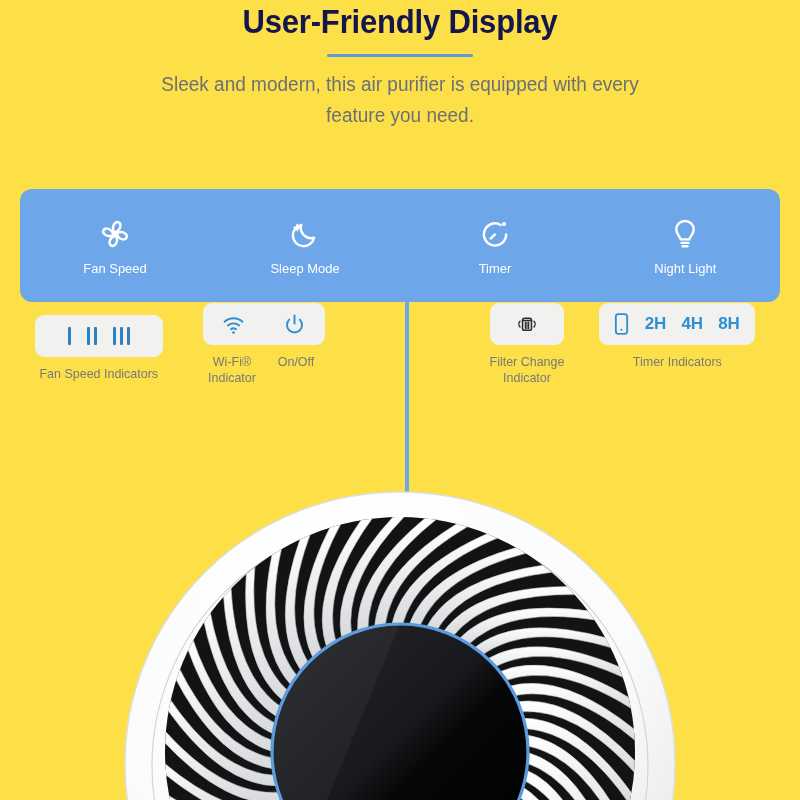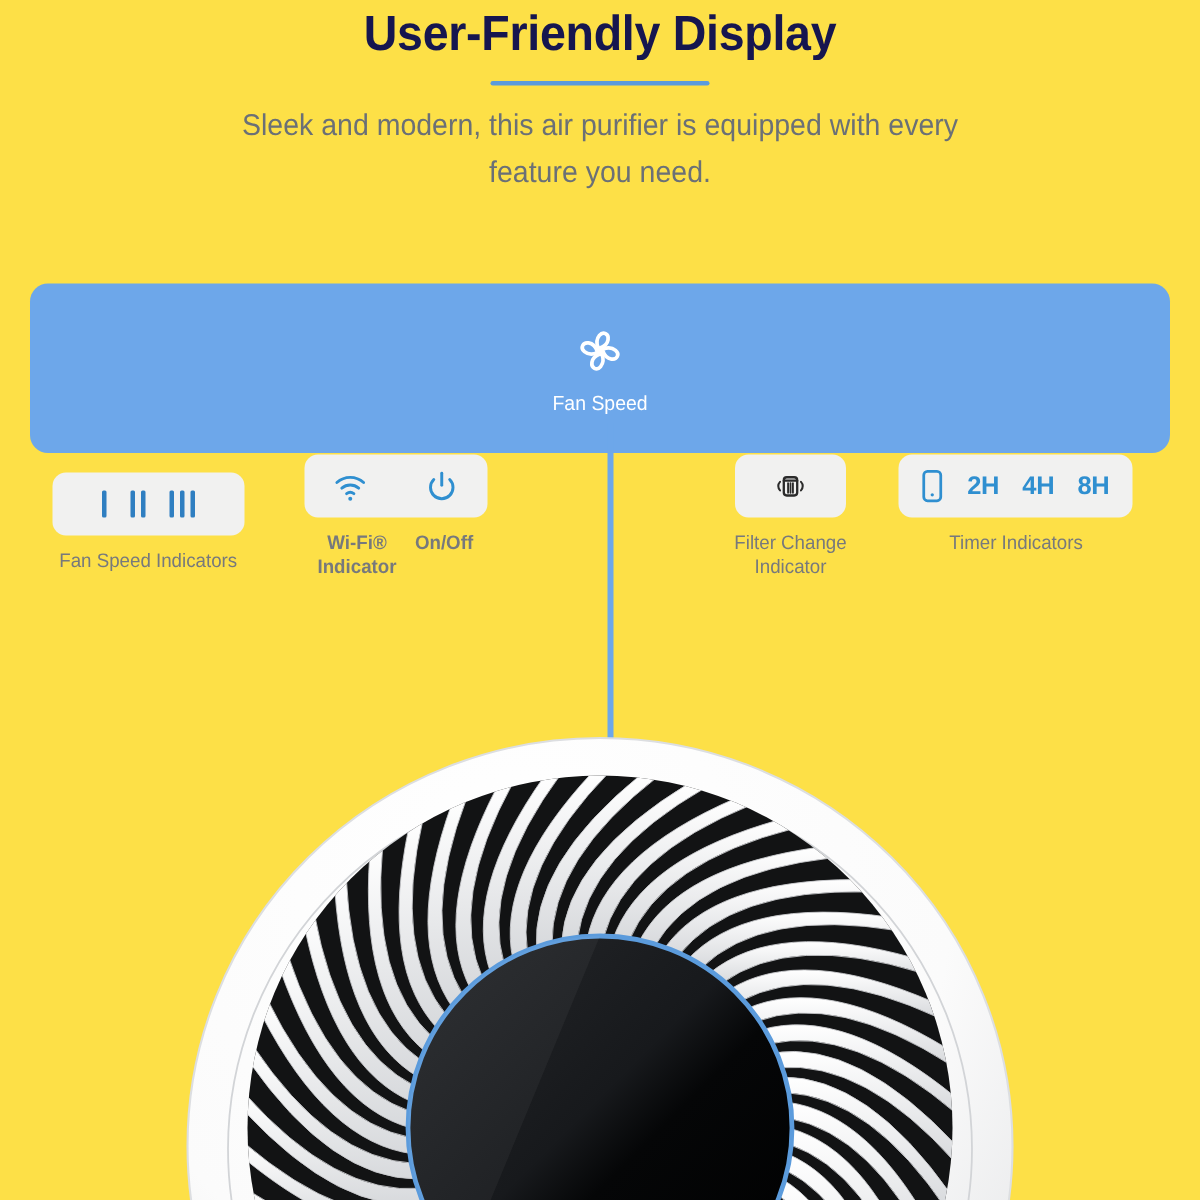--- a/index.html
+++ b/index.html
@@ -90,6 +90,13 @@
       <span class="flabel">Fan Speed</span>
     </div>
 
+    <div class="feature">
+      <svg class="ficon" viewBox="0 0 48 48" fill="none" stroke="#fff" stroke-width="3.1" stroke-linecap="round" stroke-linejoin="round">
+        <path d="M35.5 28.8A13.2 13.2 0 0 1 19.2 12.5a13.6 13.6 0 1 0 16.3 16.3z"></path>
+        <path d="M14.2 11.5l1.1 3.2 3.2 1.1-3.2 1.1-1.1 3.2-1.1-3.2-3.2-1.1 3.2-1.1z" fill="#fff" stroke-width="1.6"></path>
+      </svg>
+      <span class="flabel">Sleep Mode</span>
+    </div>
 
 
 

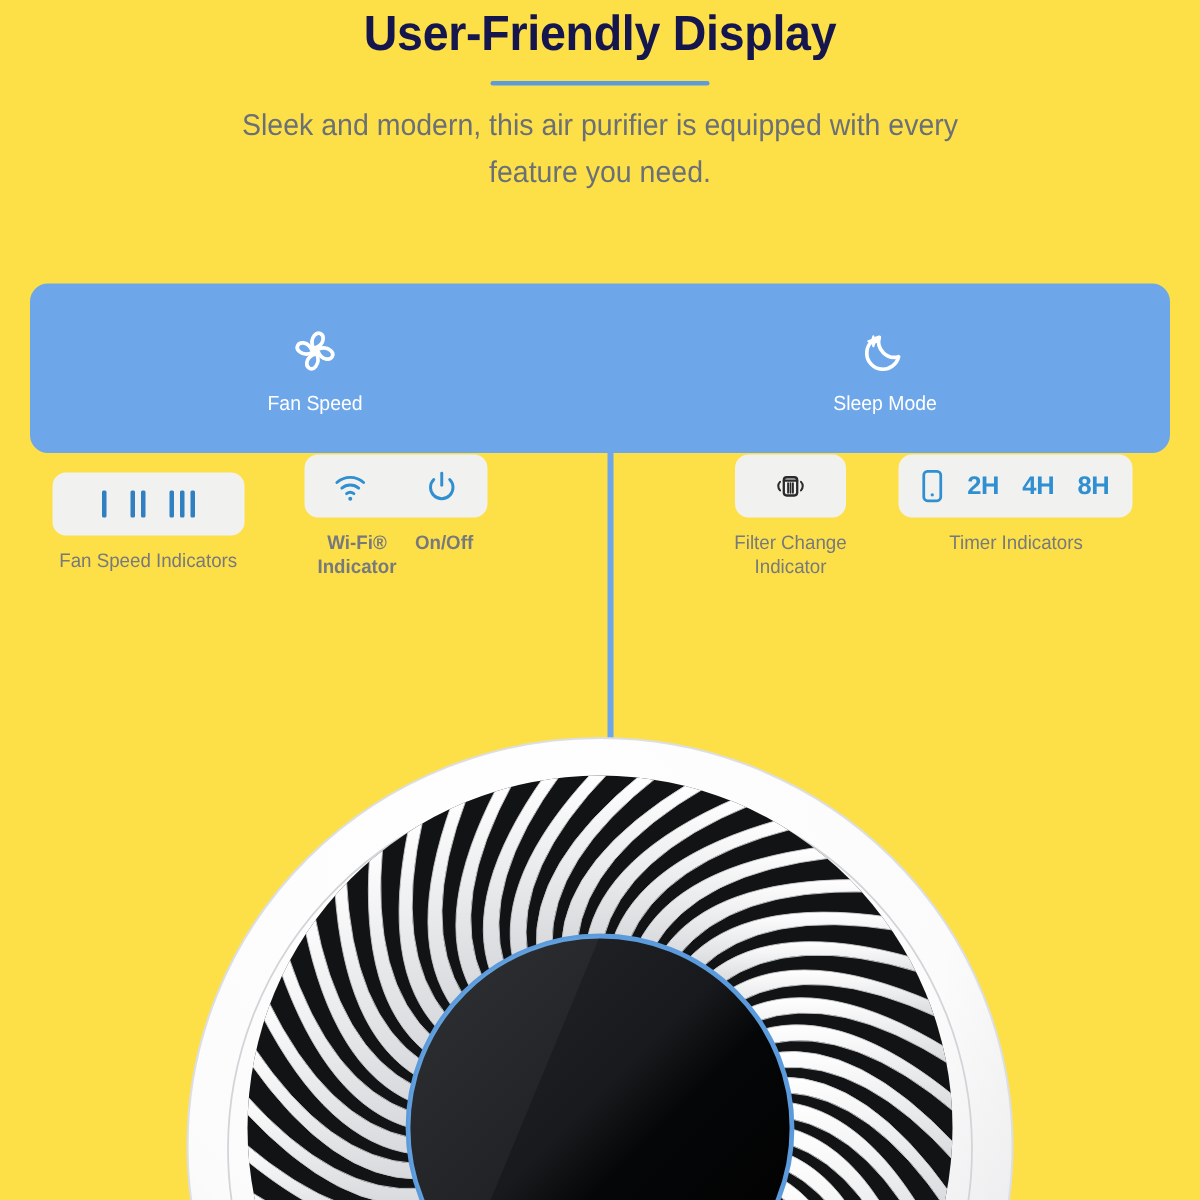--- a/index.html
+++ b/index.html
@@ -98,6 +98,14 @@
       <span class="flabel">Sleep Mode</span>
     </div>
 
+    <div class="feature">
+      <svg class="ficon" viewBox="0 0 48 48" fill="none" stroke="#fff" stroke-width="3.1" stroke-linecap="round" stroke-linejoin="round">
+        <path d="M31.2 12.6A14 14 0 1 0 38 24.6"></path>
+        <circle cx="35.4" cy="11.4" r="2.6" fill="#fff" stroke="none"></circle>
+        <path d="M24 24.6l-5.4 5.1"></path>
+      </svg>
+      <span class="flabel">Timer</span>
+    </div>
 
 
 

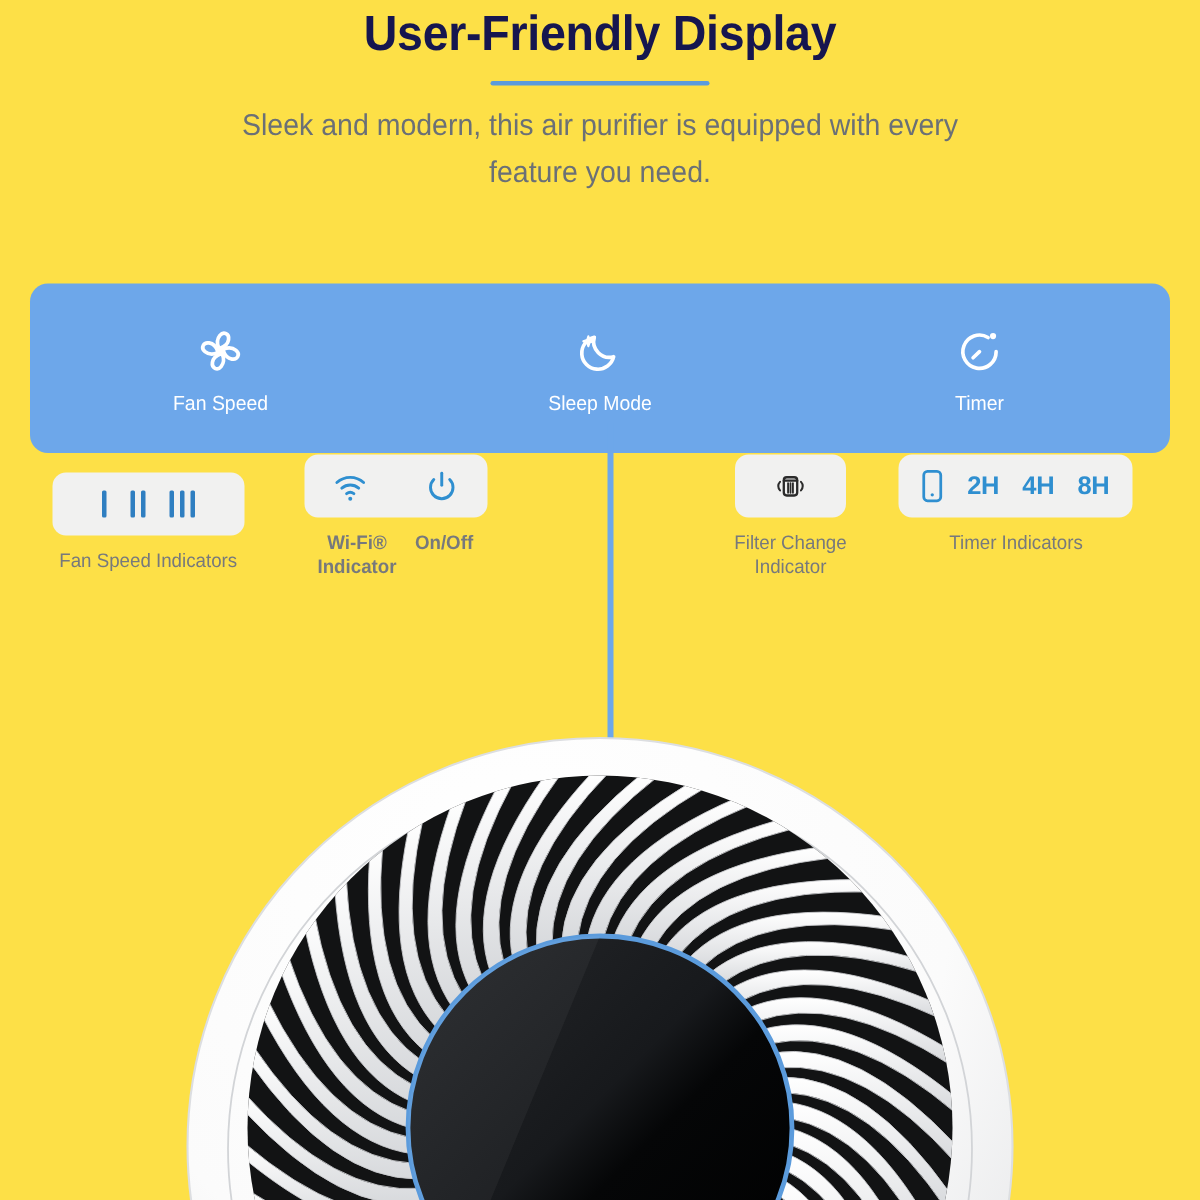--- a/index.html
+++ b/index.html
@@ -107,6 +107,14 @@
       <span class="flabel">Timer</span>
     </div>
 
+    <div class="feature">
+      <svg class="ficon" viewBox="0 0 48 48" fill="none" stroke="#fff" stroke-width="3.1" stroke-linecap="round" stroke-linejoin="round">
+        <path d="M24 7.5c-6.1 0-11 4.8-11 10.8 0 4.3 2.4 7.2 4 9.4.9 1.3 1.4 2 1.4 3.1h11.2c0-1.1.5-1.8 1.4-3.1 1.6-2.2 4-5.1 4-9.4 0-6-4.9-10.8-11-10.8z"></path>
+        <path d="M19.6 35.2h8.8"></path>
+        <path d="M21 39.6h6"></path>
+      </svg>
+      <span class="flabel">Night Light</span>
+    </div>
 
 
   </div>

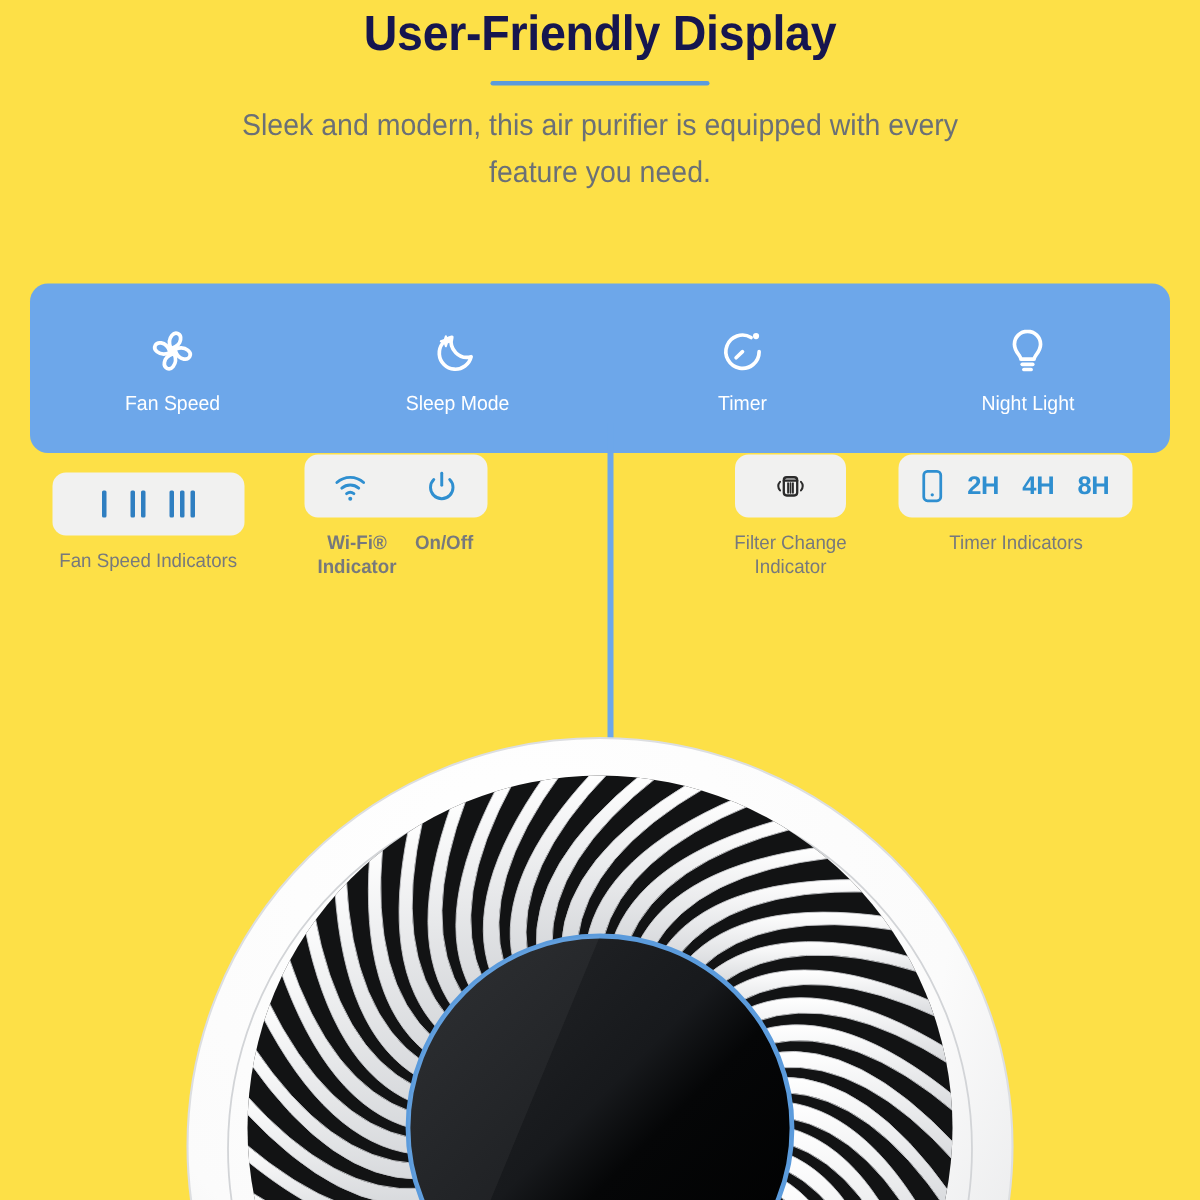--- a/index.html
+++ b/index.html
@@ -156,7 +156,7 @@
           <path d="M16 4.4v10.4"></path>
         </svg>
       </div>
-      <div style="display:flex;width:122px;justify-content:flex-end;font-weight:bold;">
+      <div style="display:flex;width:122px;justify-content:space-between;">
         <div class="caption" style="width:58px">Wi-Fi®
 Indicator</div>
         <div class="caption" style="width:58px">On/Off</div>

